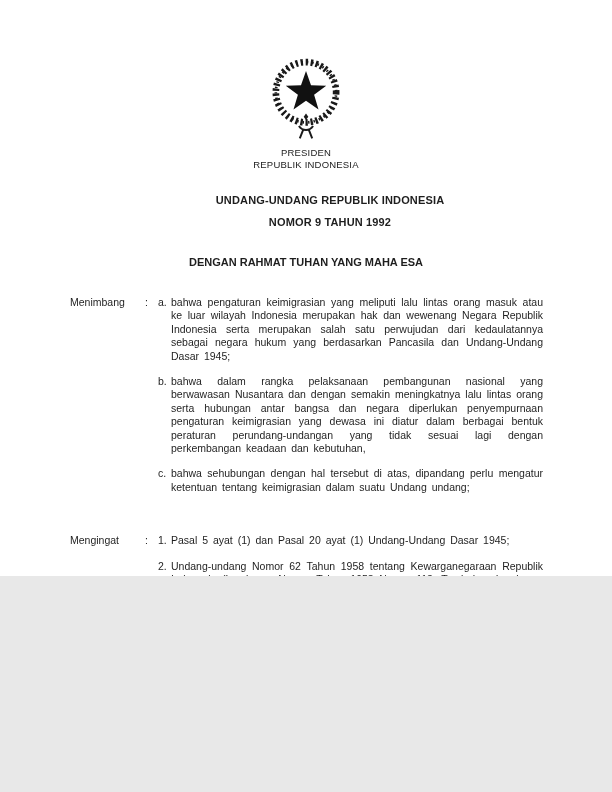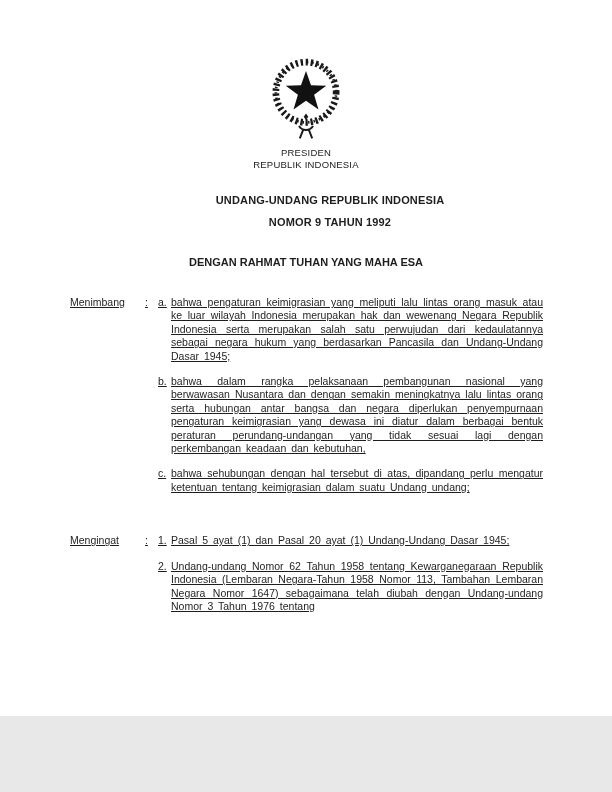--- a/index.html
+++ b/index.html
@@ -11,7 +11,7 @@
   .page {
     position: relative;
     width: 612px;
-    height: 716px;
+    height: 576px;
     margin: 0 auto;
     background: #ffffff;
     color: #1e1e1e;

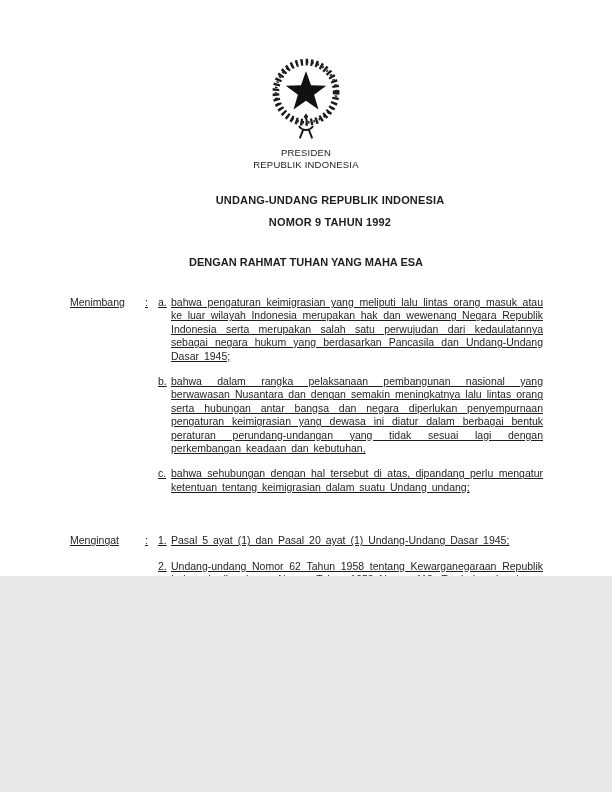--- a/index.html
+++ b/index.html
@@ -61,7 +61,6 @@
     margin: 28px 69px 0 70px;
     font-size: 10.5px;
     line-height: 13.4px;
-    text-decoration: underline;
   }
   .section + .section { margin-top: 40px; justify-content: space-between; }
   .sec-label { width: 75px; flex-shrink: 0; }

